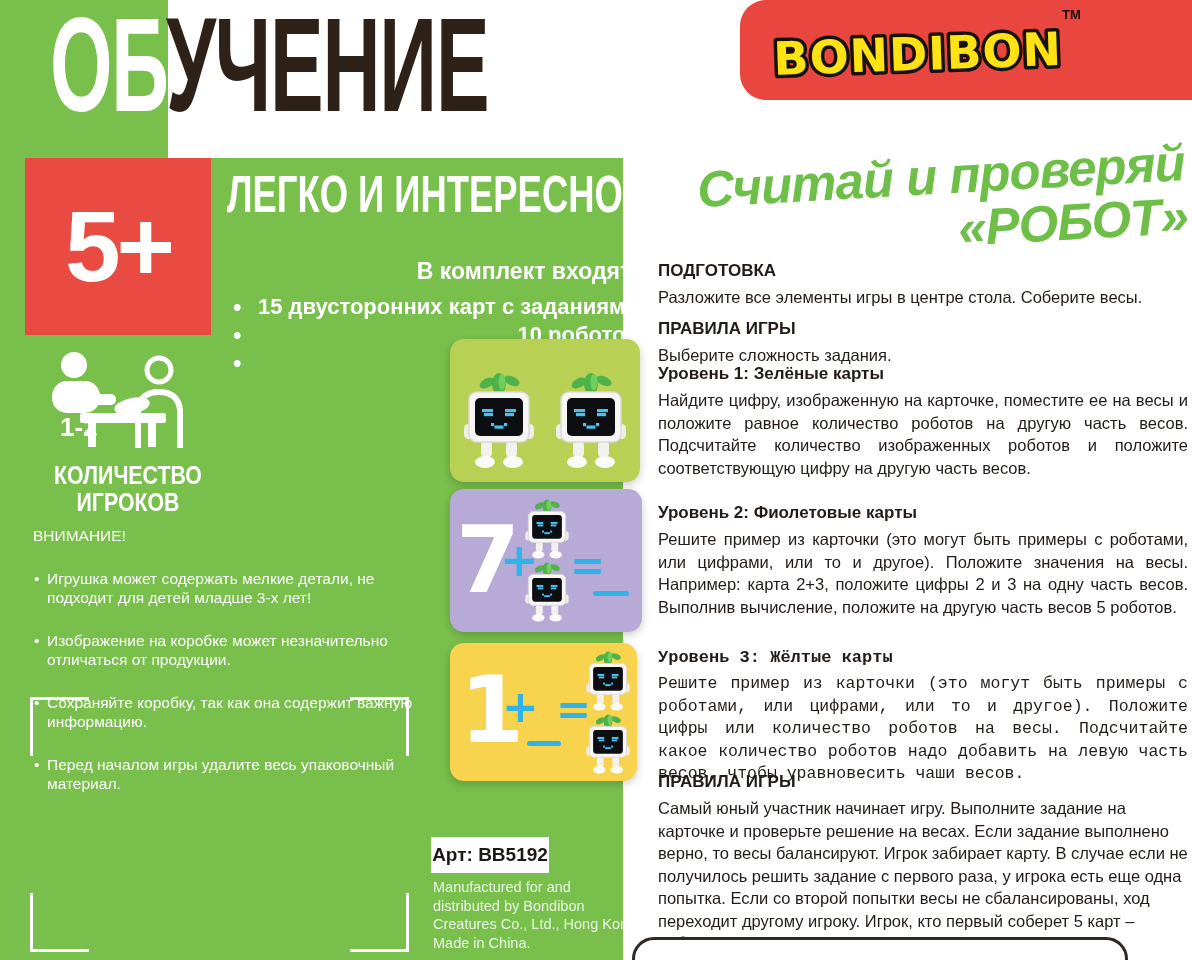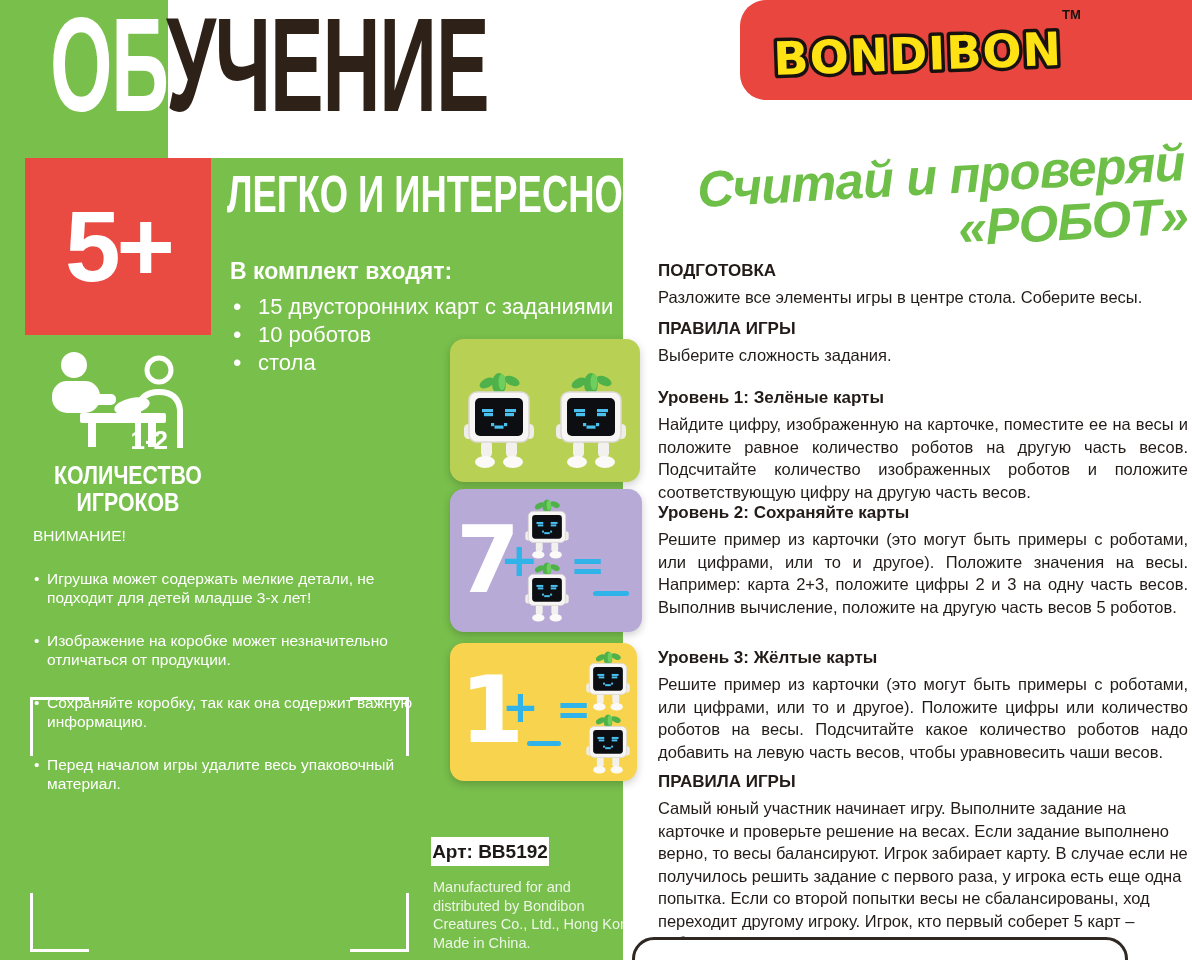--- a/index.html
+++ b/index.html
@@ -17,7 +17,7 @@
              justify-content:center;letter-spacing:-4px;}
   .tagline{position:absolute;left:227px;top:168px;font-size:52px;font-weight:bold;color:#ffffff;
            line-height:1;transform:scaleX(0.70);transform-origin:left top;white-space:nowrap;}
-  .contents{position:absolute;left:230px;top:258px;color:#fff;}
+  .contents{position:absolute;left:230px;top:258px;color:#fff;text-align:right;}
   .contents .c-head{font-size:23px;font-weight:bold;margin-bottom:8px;}
   .contents ul{list-style:none;margin:0;padding:0;}
   .contents li{position:relative;padding-left:28px;font-size:22px;font-weight:normal;line-height:28px;}

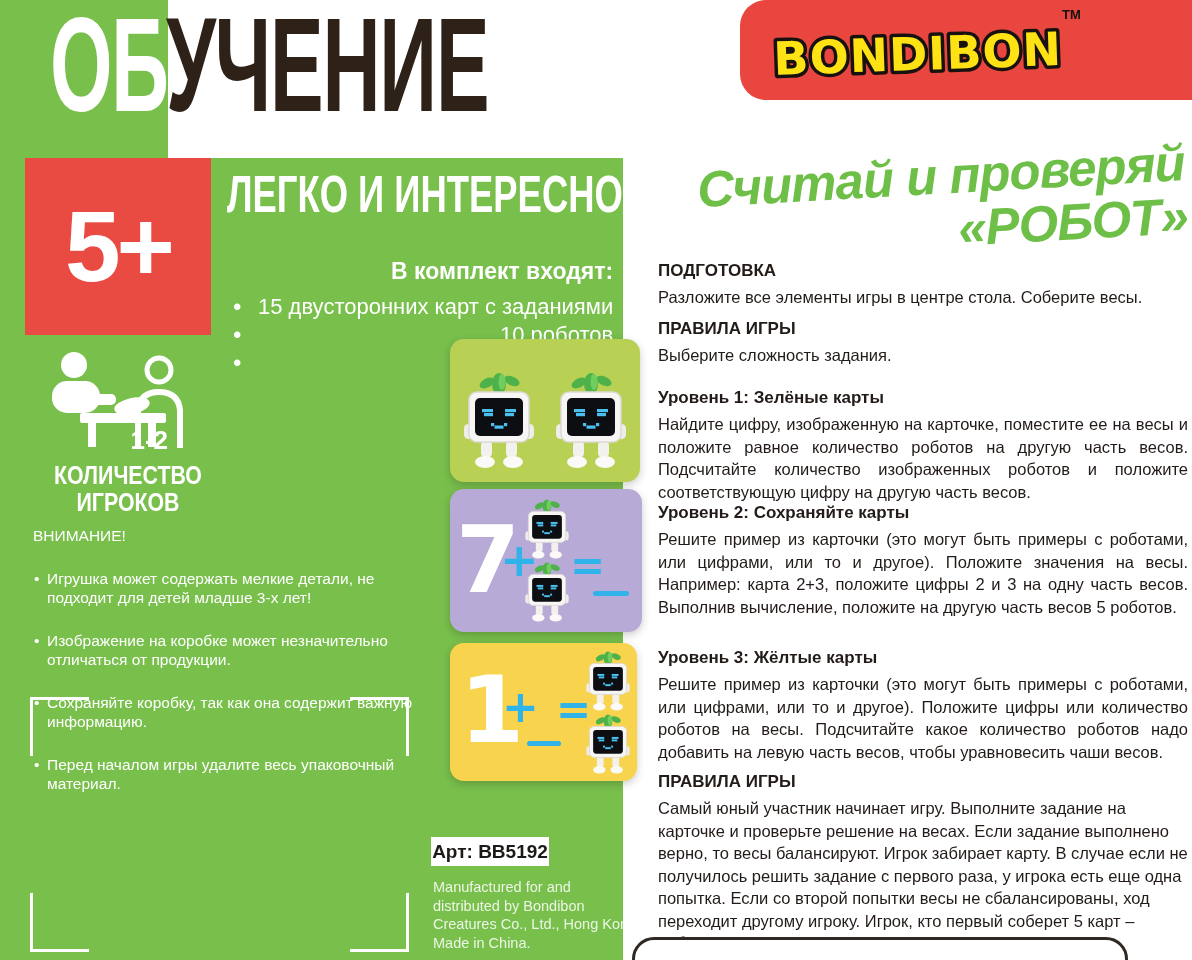--- a/index.html
+++ b/index.html
@@ -20,7 +20,7 @@
   .contents{position:absolute;left:230px;top:258px;color:#fff;text-align:right;}
   .contents .c-head{font-size:23px;font-weight:bold;margin-bottom:8px;}
   .contents ul{list-style:none;margin:0;padding:0;}
-  .contents li{position:relative;padding-left:28px;font-size:22px;font-weight:normal;line-height:28px;}
+  .contents li{position:relative;padding-left:28px;font-size:22px;font-weight:bold;line-height:28px;}
   .contents li::before{content:"\2022";position:absolute;left:3px;font-size:24px;}
   .players-svg{position:absolute;left:46px;top:350px;}
   .players-count{position:absolute;left:60px;top:425px;width:108px;text-align:right;color:#fff;

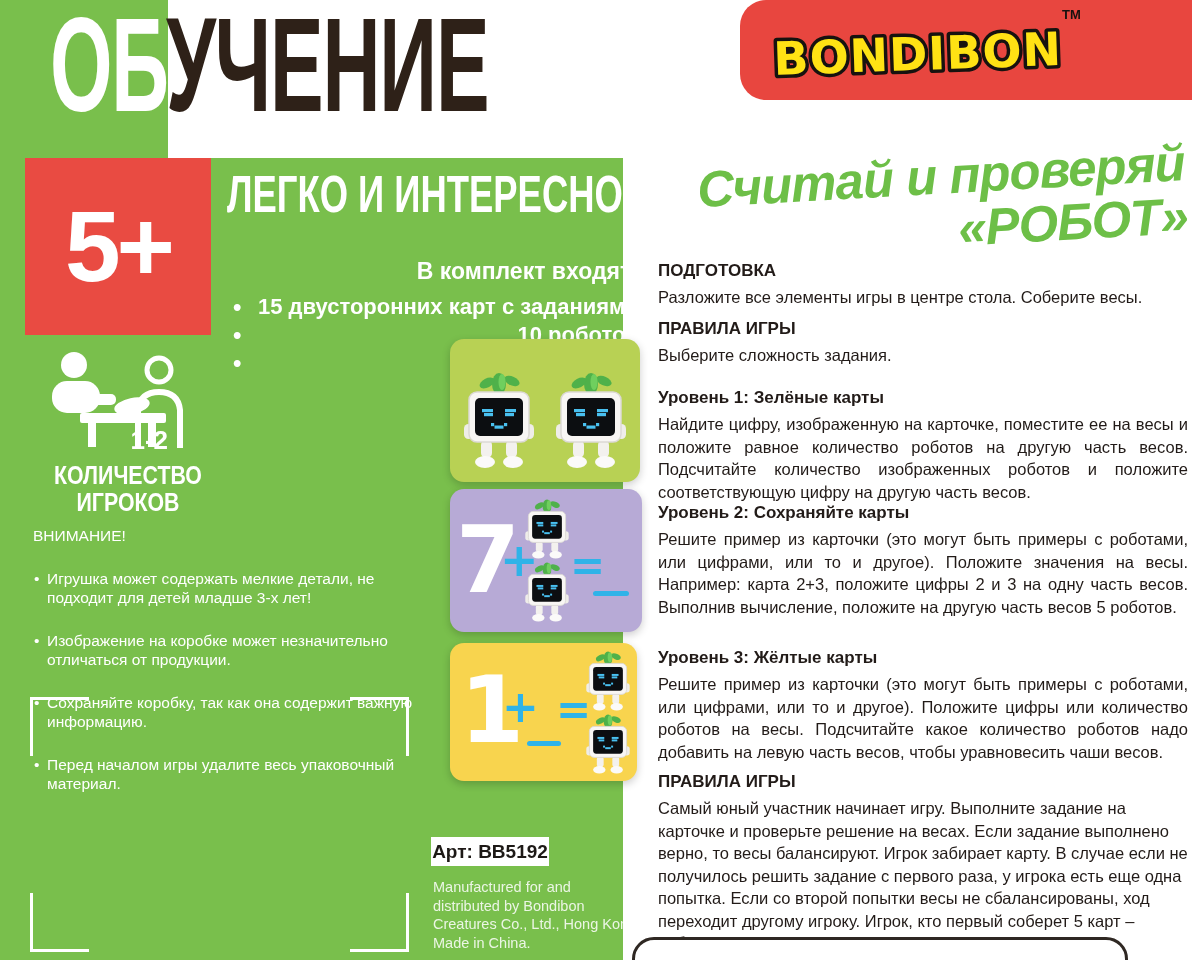--- a/index.html
+++ b/index.html
@@ -70,7 +70,7 @@
   .sec h3{margin:0 0 5px 0;font-size:17px;line-height:1.2;}
   .sec p{margin:0;font-size:16.5px;line-height:22.5px;}
   .sec.just p{text-align:justify;}
-  .s1{top:261px;} .s2{top:319px;} .s3{top:388px;} .s4{top:503px;} .s5{top:648px;} .s6{top:772px;}
+  .s1{top:261px;} .s2{top:319px;} .s3{top:364px;} .s4{top:503px;} .s5{top:648px;} .s6{top:772px;}
   .bottom-box{position:absolute;left:632px;top:937px;width:490px;height:70px;background:#fff;
               border:3px solid #2f2823;border-radius:22px;}
   

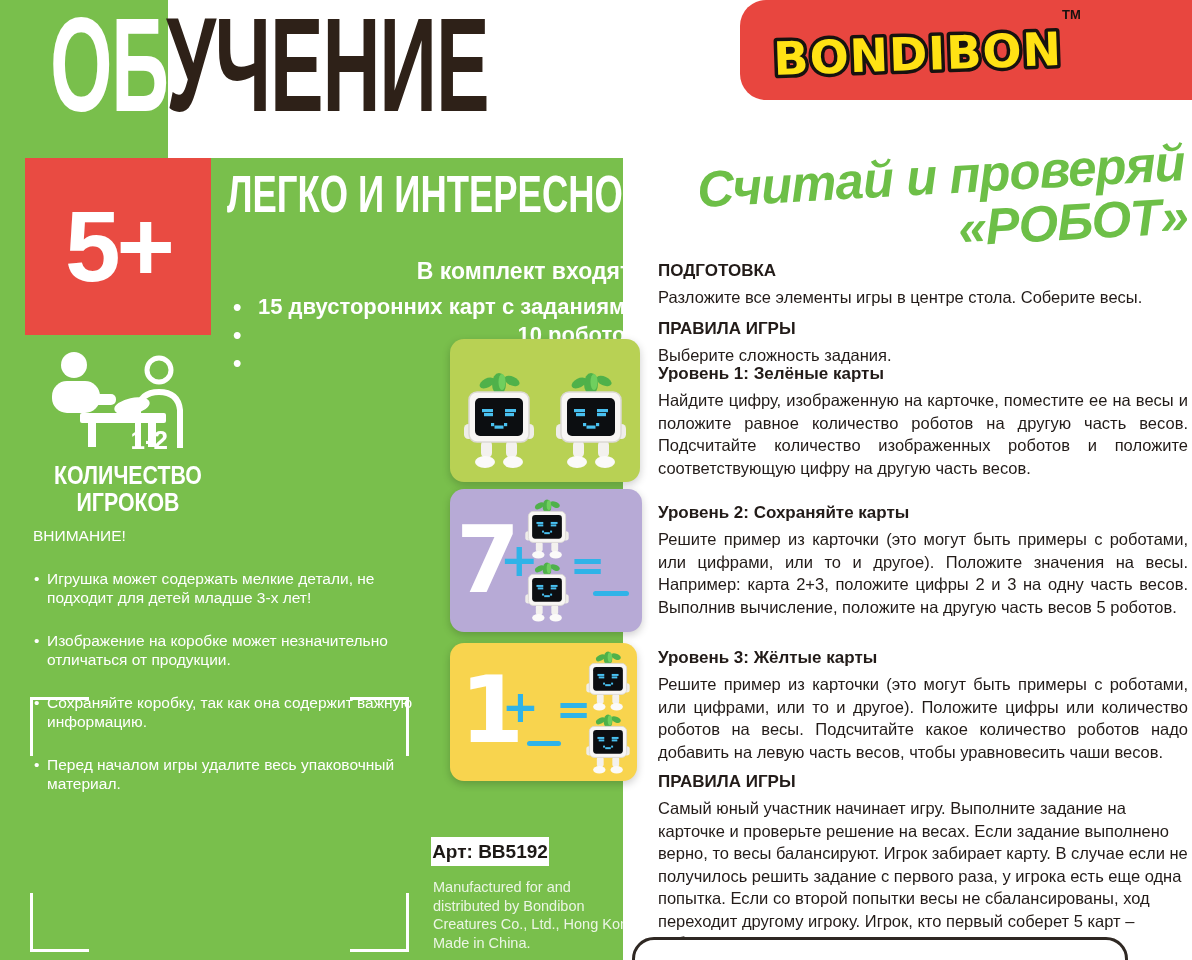--- a/index.html
+++ b/index.html
@@ -23,7 +23,7 @@
   .contents li{position:relative;padding-left:28px;font-size:22px;font-weight:bold;line-height:28px;}
   .contents li::before{content:"\2022";position:absolute;left:3px;font-size:24px;}
   .players-svg{position:absolute;left:46px;top:350px;}
-  .players-count{position:absolute;left:60px;top:425px;width:108px;text-align:right;color:#fff;
+  .players-count{position:absolute;left:60px;top:412px;width:108px;text-align:left;color:#fff;
                  font-size:26px;font-weight:bold;}
   .players-label{position:absolute;left:8px;top:462px;width:240px;text-align:center;color:#fff;
                  font-size:26px;font-weight:bold;line-height:27px;transform:scaleX(0.82);}

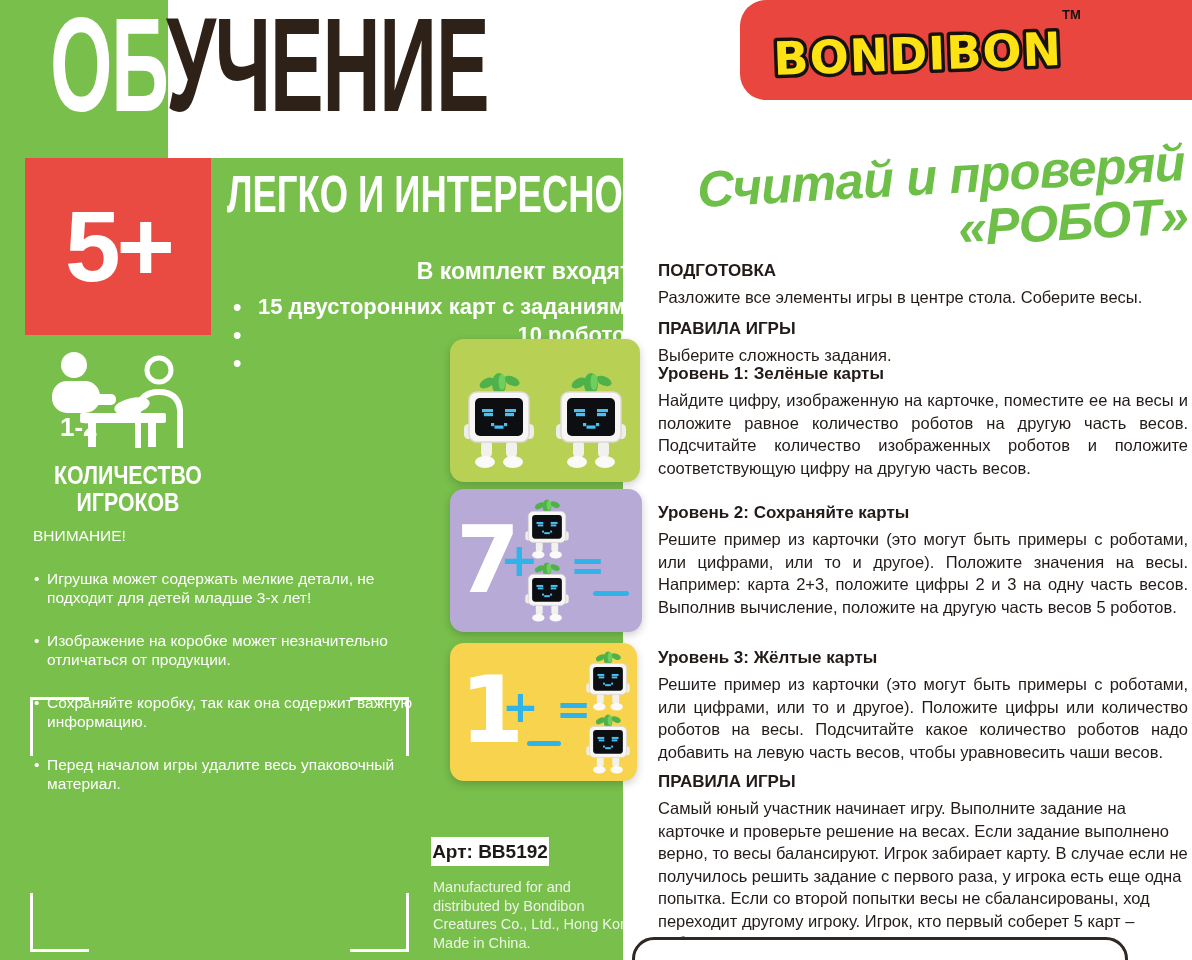--- a/index.html
+++ b/index.html
@@ -340,7 +340,7 @@
     <p>Найдите цифру, изображенную на карточке, поместите ее на весы и положите равное количество роботов на другую часть весов. Подсчитайте количество изображенных роботов и положите соответствующую цифру на другую часть весов.</p>
   </div>
   <div class="sec s4 just">
-    <h3>Уровень 2: Сохраняйте карты</h3>
+    <h3>Уровень 2: Фиолетовые карты</h3>
     <p>Решите пример из карточки (это могут быть примеры с роботами, или цифрами, или то и другое). Положите значения на весы. Например: карта 2+3, положите цифры 2 и 3 на одну часть весов. Выполнив вычисление, положите на другую часть весов 5 роботов.</p>
   </div>
   <div class="sec s5 just">

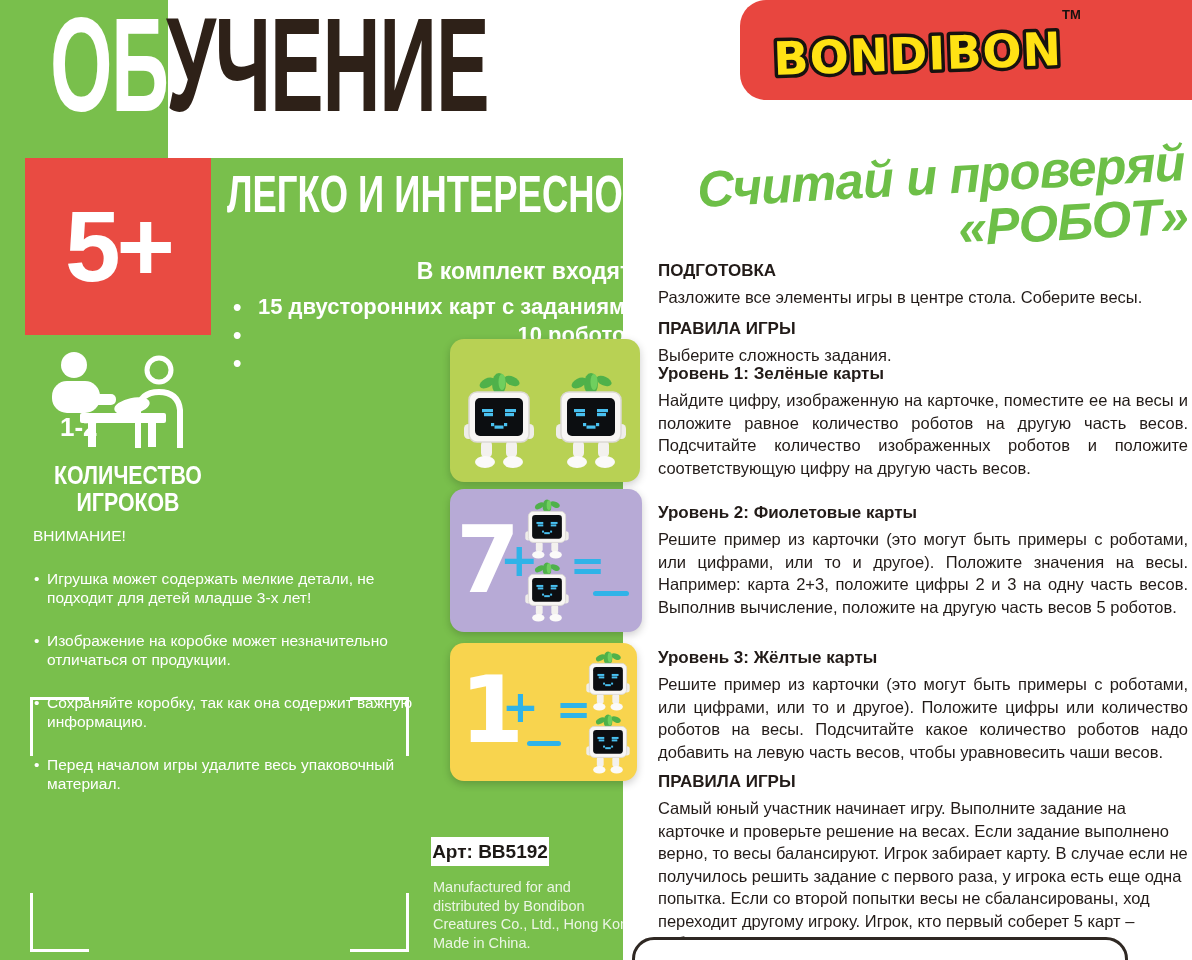--- a/index.html
+++ b/index.html
@@ -70,7 +70,7 @@
   .sec h3{margin:0 0 5px 0;font-size:17px;line-height:1.2;}
   .sec p{margin:0;font-size:16.5px;line-height:22.5px;}
   .sec.just p{text-align:justify;}
-  .s1{top:261px;} .s2{top:319px;} .s3{top:364px;} .s4{top:503px;} .s5{top:648px;} .s6{top:772px;}
+  .s1{top:261px;} .s2{top:319px;} .s3{top:364px;} .s4{top:503px;} .s5{top:648px;font-family:Liberation Mono, monospace;} .s6{top:772px;}
   .bottom-box{position:absolute;left:632px;top:937px;width:490px;height:70px;background:#fff;
               border:3px solid #2f2823;border-radius:22px;}
   

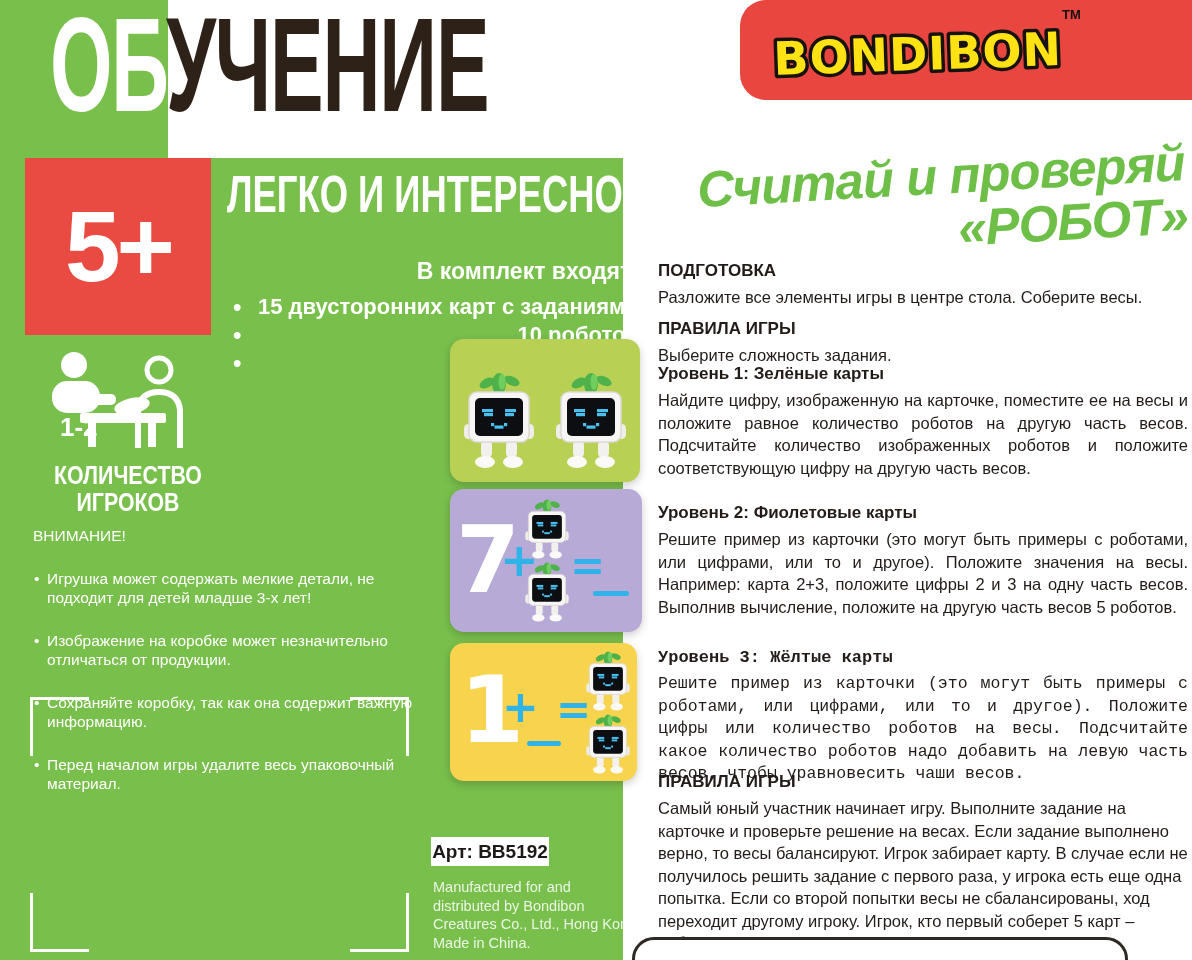--- a/index.html
+++ b/index.html
@@ -38,7 +38,7 @@
   .ck.tr{right:0;top:0;border-right-width:3px;border-top-width:3px;}
   .ck.bl{left:0;bottom:0;border-left-width:3px;border-bottom-width:3px;}
   .ck.br{right:0;bottom:0;border-right-width:3px;border-bottom-width:3px;}
-  .sku-box{position:absolute;left:431px;top:837px;width:118px;height:29px;background:#fff;color:#1d1916;
+  .sku-box{position:absolute;left:431px;top:837px;width:118px;height:36px;background:#fff;color:#1d1916;
            font-size:19px;font-weight:bold;display:flex;align-items:center;justify-content:center;}
   .mfr{position:absolute;left:433px;top:878px;font-size:14.5px;line-height:18.5px;color:rgba(255,255,255,.85);}
   

